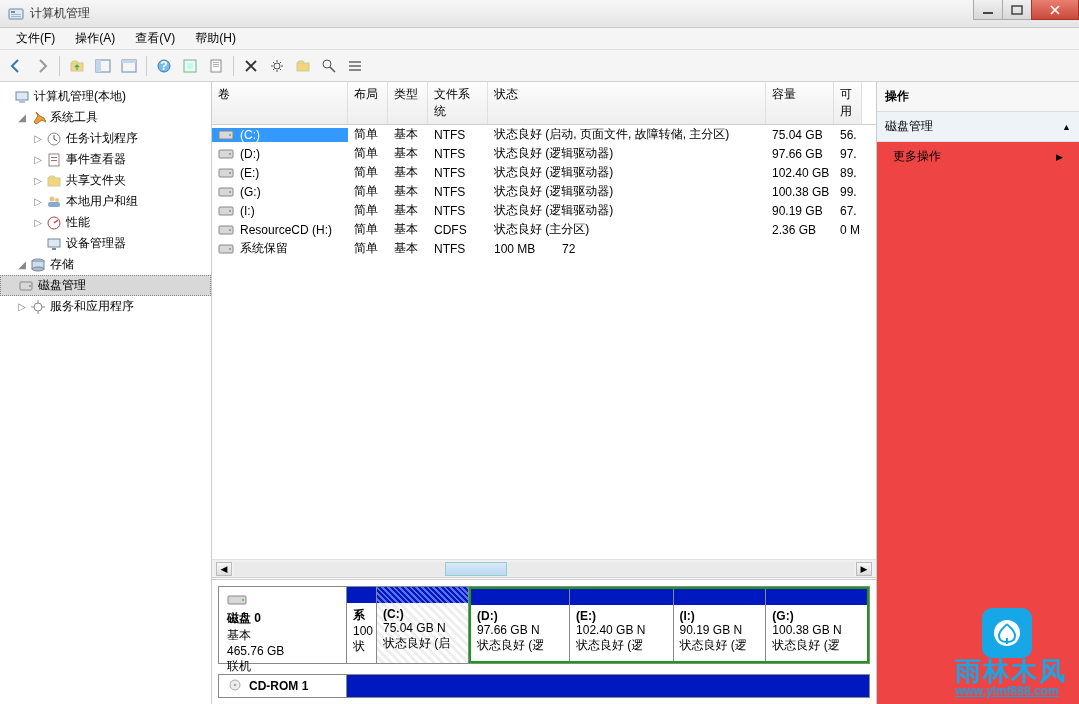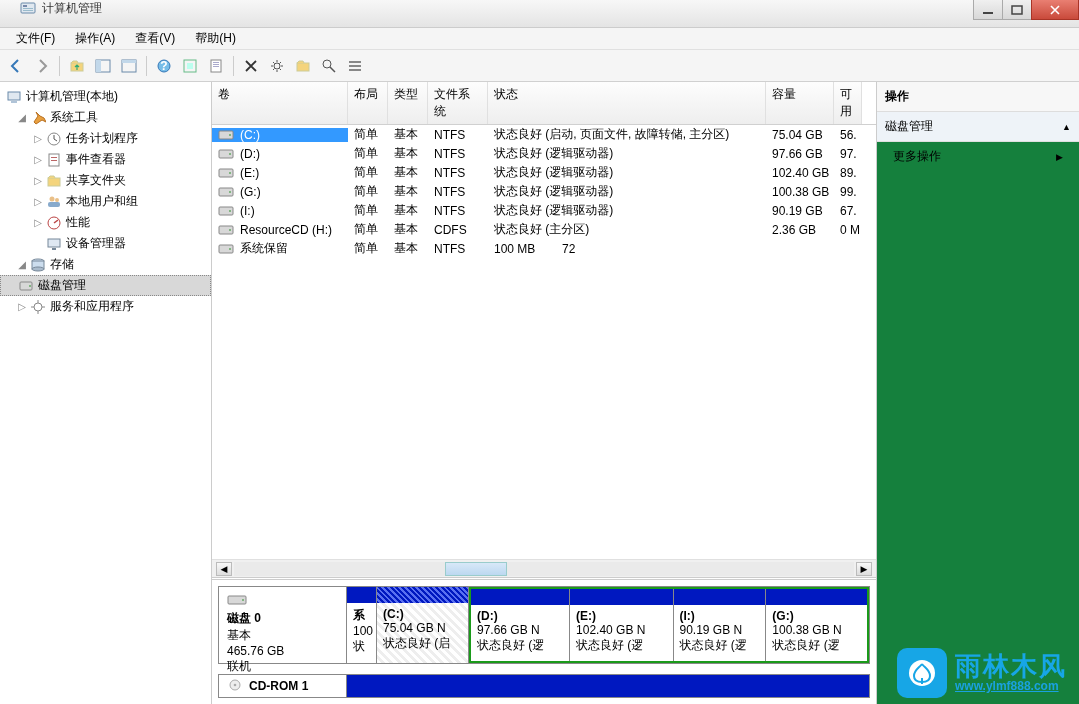--- a/index.html
+++ b/index.html
@@ -6,7 +6,7 @@
 body { background: #fff; width: 1079px; height: 704px; overflow: hidden; position: relative; }
 
 
-.titlebar { height: 28px; background: linear-gradient(#f7f7f7, #e4e4e4); border-bottom: 1px solid #ccc; display: flex; align-items: flex-start; padding: 0 20px; }
+.titlebar { height: 28px; background: linear-gradient(#f7f7f7, #e4e4e4); border-bottom: 1px solid #ccc; display: flex; align-items: center; padding: 0 8px; }
 .titlebar .app-icon { width: 16px; height: 16px; margin-right: 6px; display: inline-block; }
 .titlebar .app-icon svg { width: 100%; height: 100%; }
 .titlebar .title-text { flex: 1; color: #333; }

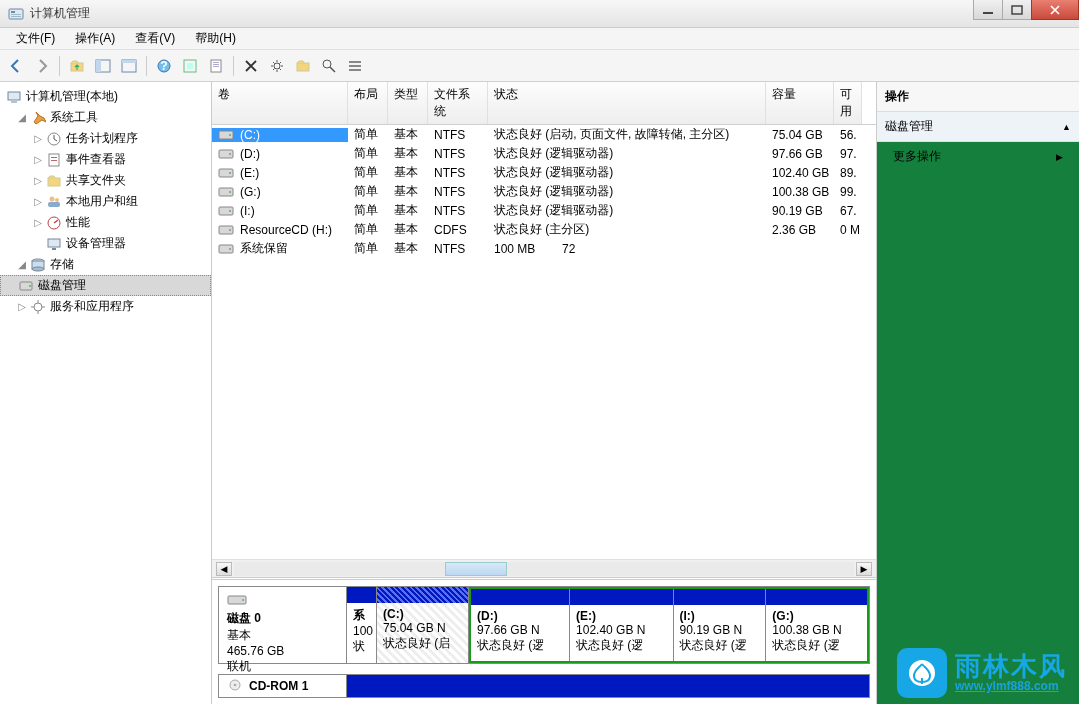--- a/index.html
+++ b/index.html
@@ -30,7 +30,7 @@
 
 
 .tree-pane { border-right: 1px solid #ccc; padding: 4px 0; overflow: auto; background: #fff; }
-.tree-row { display: flex; align-items: center; padding: 2px 4px; white-space: nowrap; cursor: default; }
+.tree-row { display: flex; align-items: center; padding: 2px 12px; white-space: nowrap; cursor: default; }
 .tree-row.selected { background: #d8d8d8; border: 1px dotted #888; padding: 1px 3px; }
 .twisty { width: 12px; text-align: center; color: #888; font-size: 10px; }
 .ticon { width: 16px; height: 16px; margin: 0 4px 0 2px; display: inline-block; }

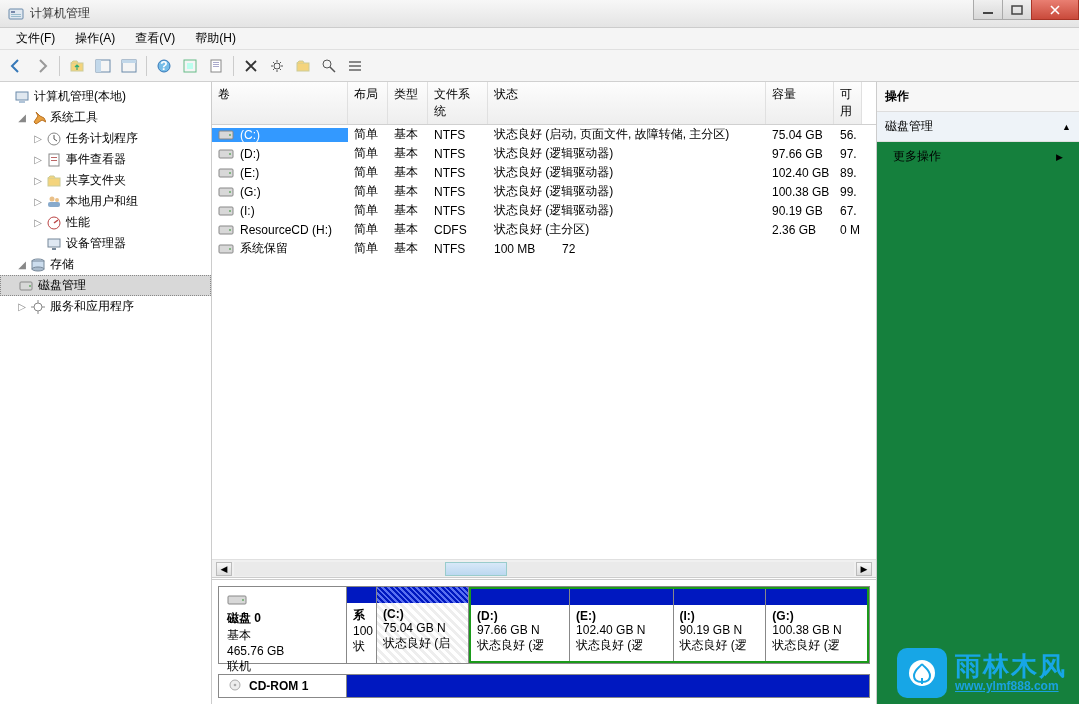--- a/index.html
+++ b/index.html
@@ -87,7 +87,7 @@
 .cdrom1 .rest { flex: 1; background: #0018c0; }
 
 
-.actions-pane { background: #15803d; }
+.actions-pane { background: #ef4444; }
 .actions-hdr { padding: 6px 8px; font-weight: bold; border-bottom: 1px solid #ddd; background: #f7f7f7; }
 .actions-sub { padding: 6px 8px; background: #eef3f8; display: flex; justify-content: space-between; align-items: center; border-bottom: 1px solid #e0e0e0; }
 .actions-item { padding: 6px 16px; display: flex; justify-content: space-between; align-items: center; }

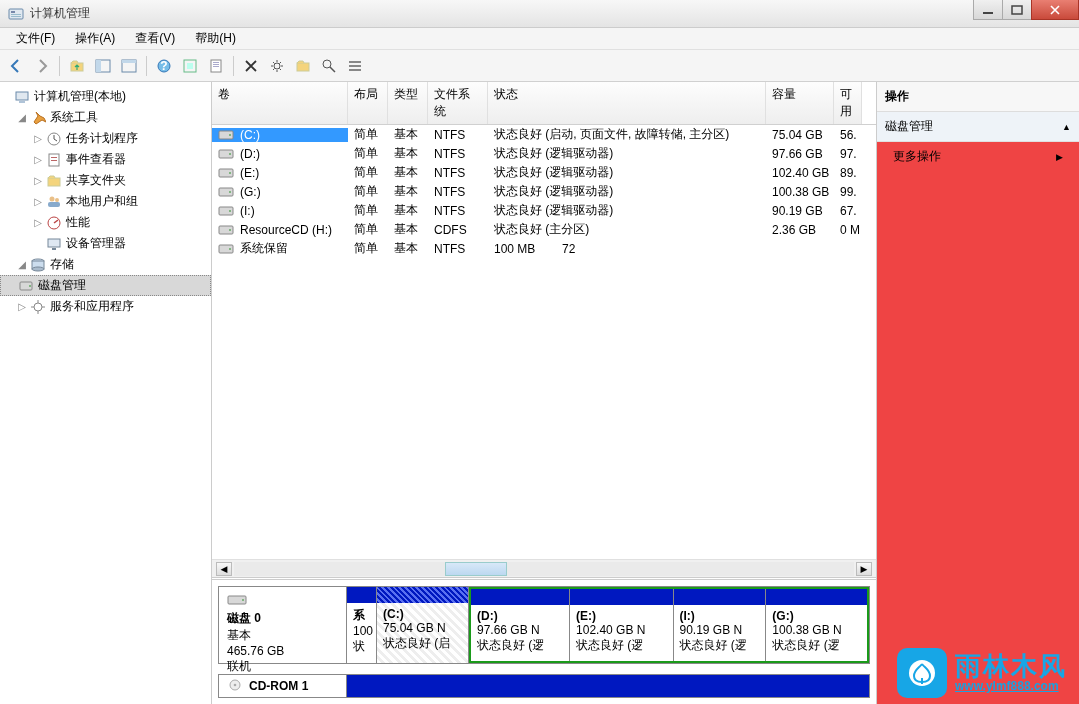--- a/index.html
+++ b/index.html
@@ -93,7 +93,7 @@
 .actions-item { padding: 6px 16px; display: flex; justify-content: space-between; align-items: center; }
 
 
-.watermark { position: absolute; right: 12px; bottom: 6px; display: flex; align-items: center; }
+.watermark { position: absolute; right: 12px; bottom: 6px; display: flex; align-items: center; flex-direction: column; }
 .wm-badge { width: 50px; height: 50px; background: #17a6e6; border-radius: 10px; display: flex; align-items: center; justify-content: center; margin-right: 8px; }
 .wm-badge svg { width: 30px; height: 30px; }
 .wm-text { color: #17a6e6; font-size: 26px; font-weight: 900; letter-spacing: 2px; line-height: 1; }

